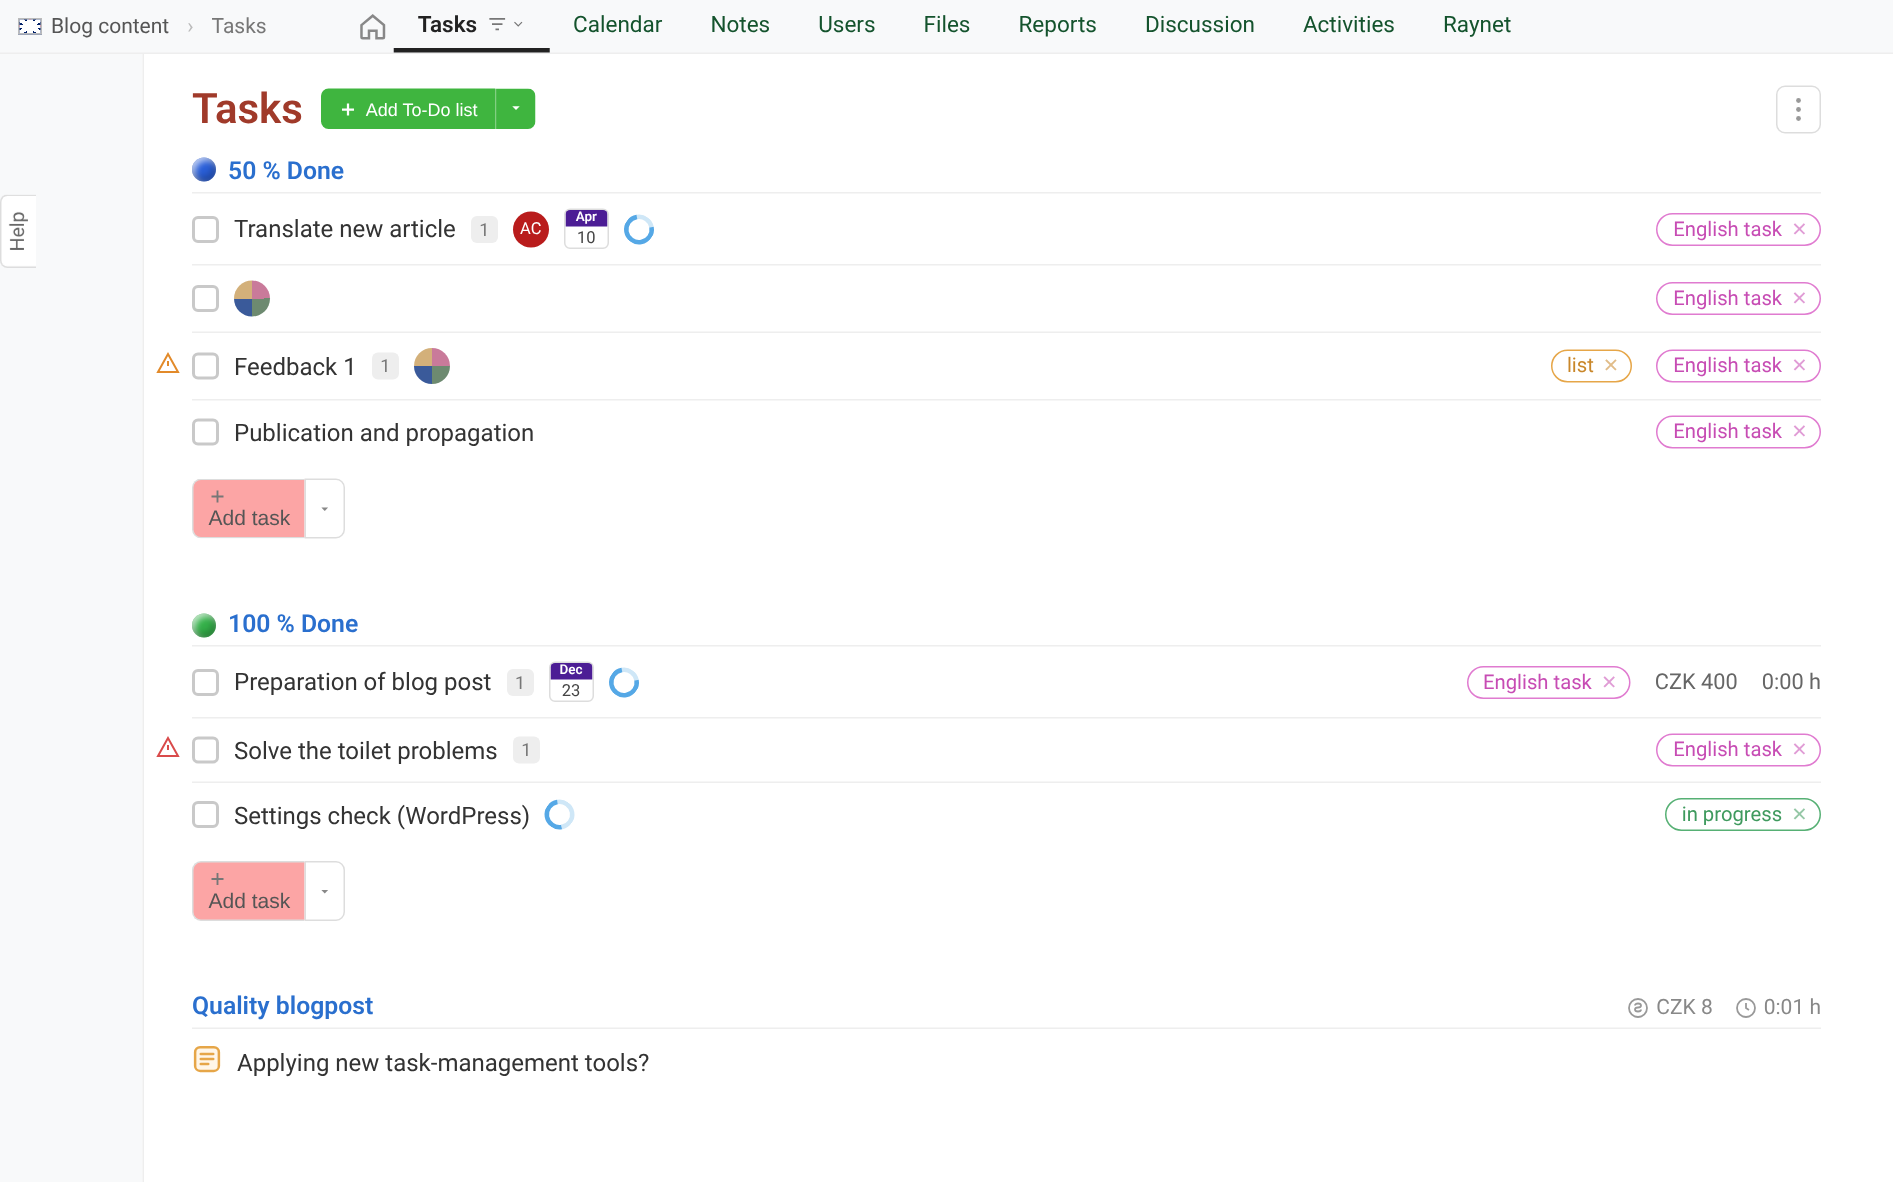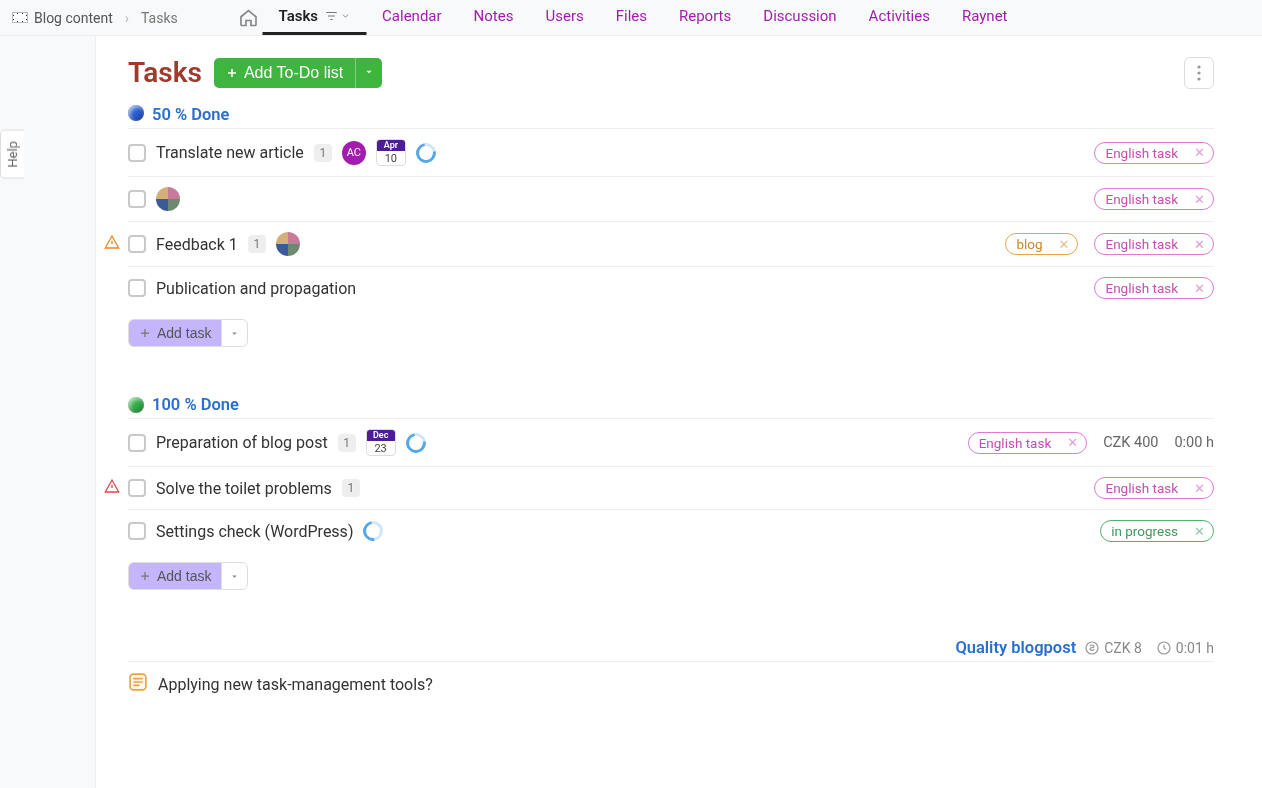--- a/index.html
+++ b/index.html
@@ -20,7 +20,7 @@
       linear-gradient(to right, transparent 44%, #c8102e 44%, #c8102e 56%, transparent 56%);
   }
   .nav { position:absolute; left:50%; transform:translateX(-50%); display:flex; align-items:center; gap:0; height:100%; }
-  .nav-item { padding:0 16px; height:100%; display:flex; align-items:center; color:#a21caf; font-size:15px; cursor:pointer; border-bottom:3px solid transparent; }
+  .nav-item { padding:0 16px; height:100%; display:flex; align-items:center; color:#14532d; font-size:15px; cursor:pointer; border-bottom:3px solid transparent; }
   .nav-item.active { color:#222; font-weight:600; border-bottom:3px solid #222; }
   .nav-home { width:20px; height:20px; display:flex; align-items:center; justify-content:center; color:#888; margin-right:4px; }
   .nav-filter { display:inline-flex; align-items:center; margin-left:4px; color:#777; }

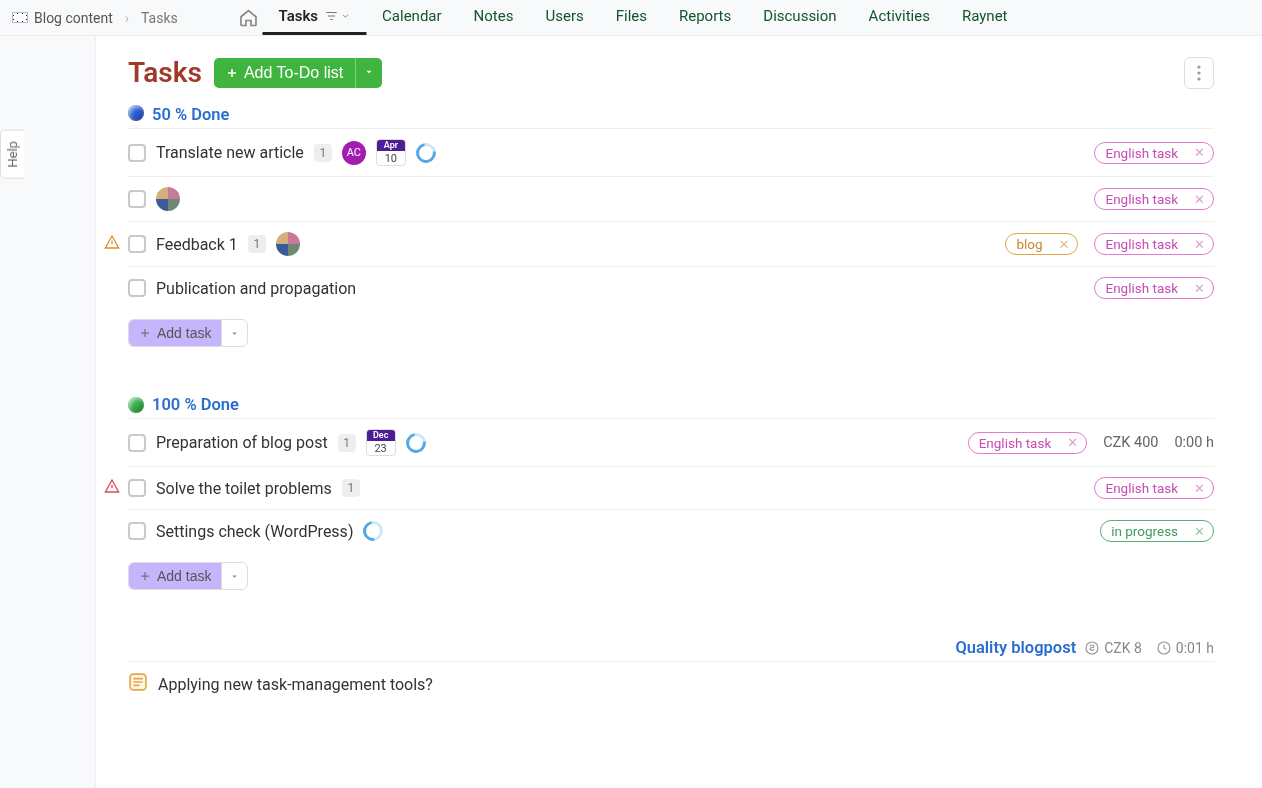--- a/index.html
+++ b/index.html
@@ -32,7 +32,7 @@
   .page-header { display:flex; align-items:center; justify-content:space-between; }
   .page-title-row { display:flex; align-items:center; gap:12px; }
   .page-title { font-size:28px; font-weight:600; color:#a03a2a; }
-  .btn-add { display:inline-flex; align-items:center; background:#3fb53f; color:#fff; border-radius:5px 0 0 5px; padding:6px 12px; font-size:16px; font-weight:500; border:none; cursor:pointer; }
+  .btn-add { display:inline-flex; align-items:center; background:#3fb53f; color:#fff; border-radius:5px 0 0 5px; padding:6px 12px; font-size:12px; font-weight:500; border:none; cursor:pointer; }
   .btn-add svg { margin-right:6px; }
   .btn-add-drop { background:#3fb53f; color:#fff; border:none; border-left:1px solid rgba(255,255,255,.35); border-radius:0 5px 5px 0; padding:6px 8px; cursor:pointer; }
   .btn-group { display:inline-flex; }

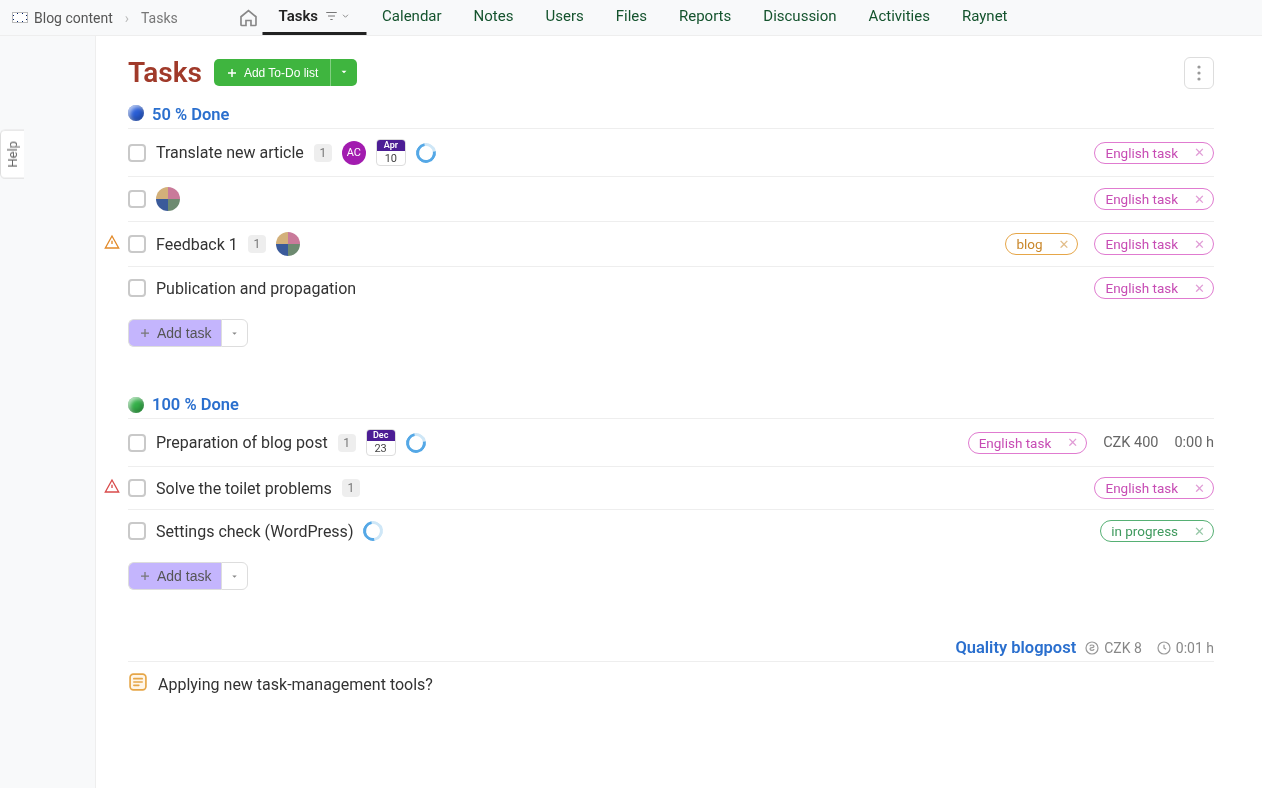--- a/index.html
+++ b/index.html
@@ -54,7 +54,7 @@
   .task-name { font-size:16px; color:#333; }
   .badge { display:inline-flex; align-items:center; justify-content:center; min-width:18px; height:18px; padding:0 5px; border-radius:4px; background:#eee; color:#777; font-size:12px; }
   .avatar { width:24px; height:24px; border-radius:50%; display:inline-flex; align-items:center; justify-content:center; font-size:11px; color:#fff; flex-shrink:0; }
-  .avatar.ac { background:#a21caf; }
+  .avatar.ac { background:#b91c1c; }
   .avatar.photo { background: conic-gradient(#c97a9a 0 25%, #6d8a70 0 50%, #3a5a9a 0 75%, #d3b07a 0 100%); }
   .datechip { display:inline-flex; flex-direction:column; align-items:center; border:1px solid #ddd; border-radius:4px; overflow:hidden; width:30px; line-height:1; }
   .datechip .m { background:#4c1d95; color:#fff; font-size:9px; font-weight:600; width:100%; text-align:center; padding:1px 0; }

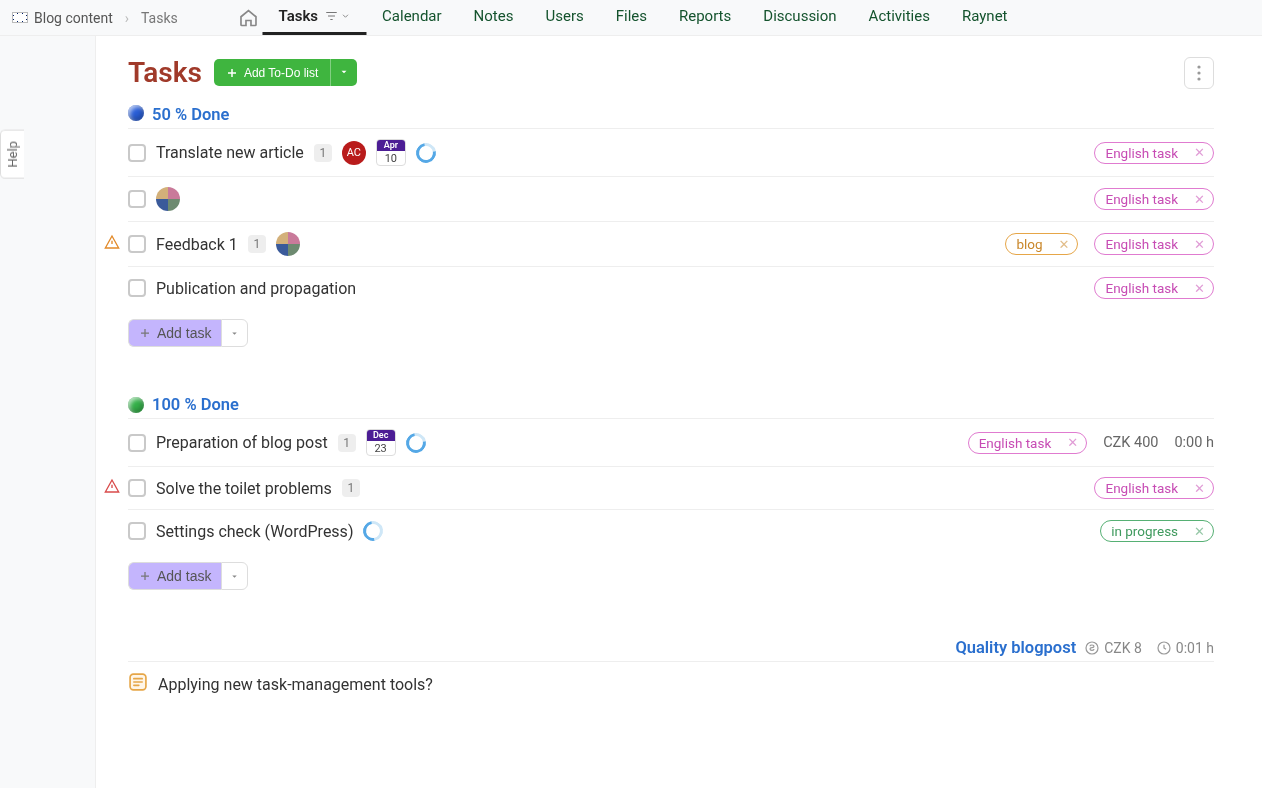--- a/index.html
+++ b/index.html
@@ -64,7 +64,7 @@
   .warn { position:absolute; left:-24px; top:50%; transform:translateY(-50%); color:#e28a2a; }
   .warn.red { color:#d94b4b; }
 
-  .tag { display:inline-flex; align-items:center; border:1.5px solid; border-radius:12px; padding:2px 8px 2px 10px; font-size:13.5px; gap:16px; cursor:pointer; }
+  .tag { display:inline-flex; border:1.5px solid; border-radius:12px; padding:2px 8px 2px 10px; font-size:13.5px; gap:6px; cursor:pointer; }
   .tag .x { opacity:.55; font-size:13px; }
   .tag.pink { border-color:#e07bd0; color:#c74cb4; background:#fff; }
   .tag.orange { border-color:#e6a648; color:#c9872a; background:#fff; }

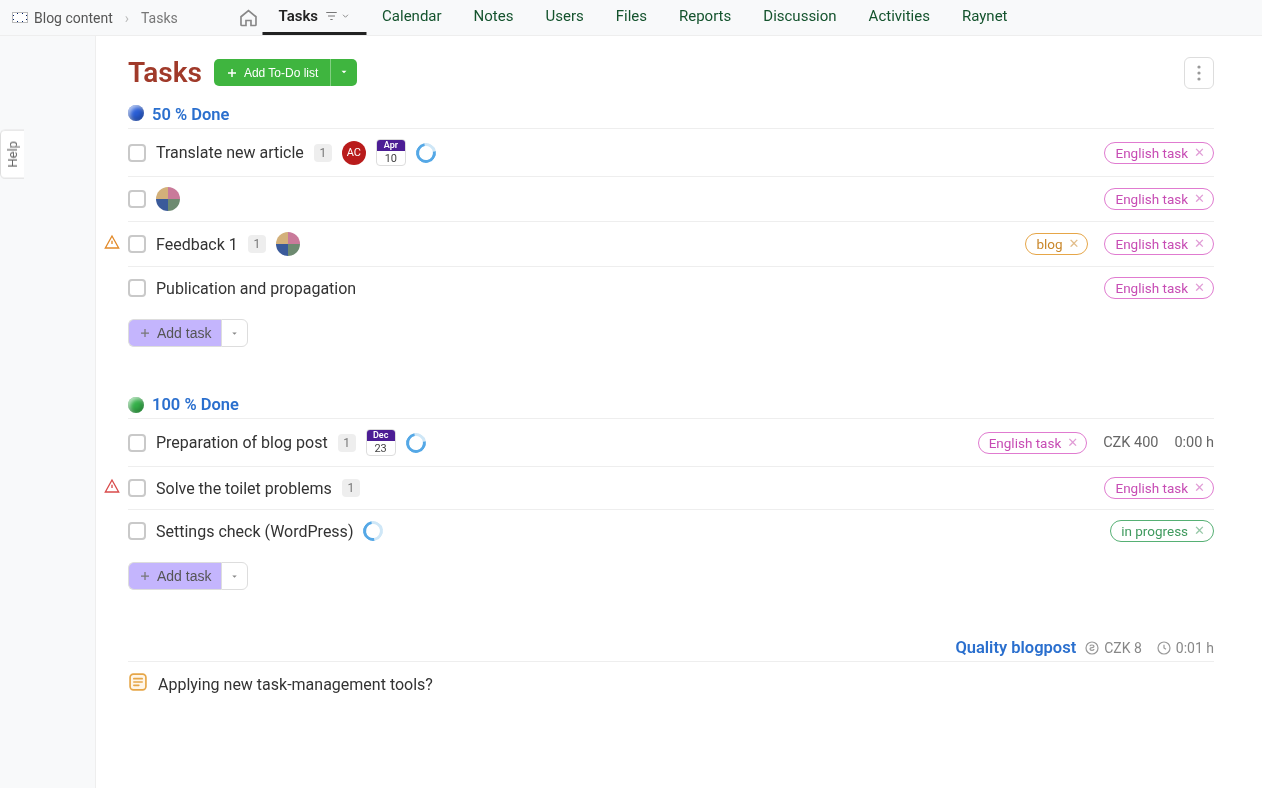--- a/index.html
+++ b/index.html
@@ -229,7 +229,7 @@
       </div>
       <div class="row-right">
         <span class="tag orange">
-                <span>blog</span>
+                <span>list</span>
                 <span class="x">✕</span>
               </span>
               <span class="tag pink">

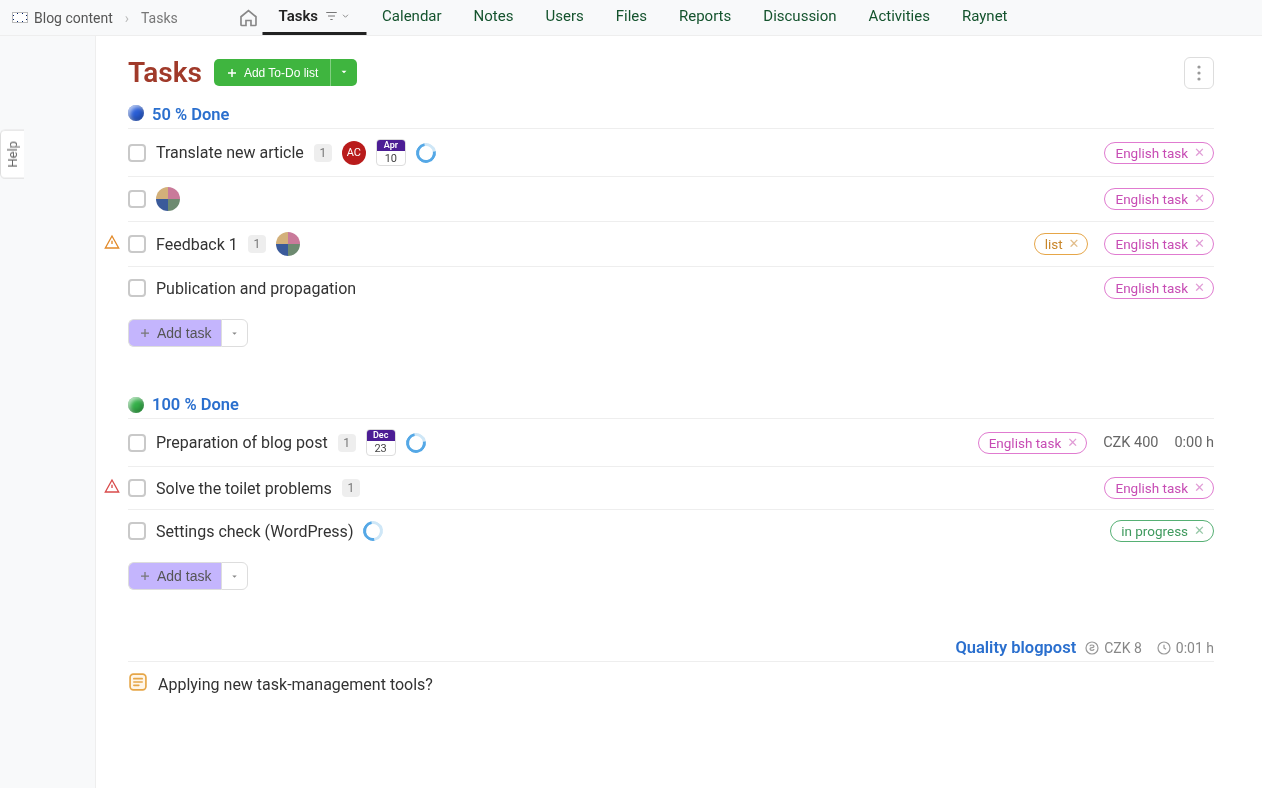--- a/index.html
+++ b/index.html
@@ -74,7 +74,7 @@
 
   .add-task-row { padding:10px 0 4px; }
   .add-task-btn-group { display:inline-flex; }
-  .add-task-btn { display:inline-flex; align-items:center; background:#c4b5fd; border:1px solid #ddd; border-right:none; border-radius:6px 0 0 6px; padding:5px 10px; font-size:14px; color:#555; cursor:pointer; }
+  .add-task-btn { display:inline-flex; background:#fca5a5; border:1px solid #ddd; border-right:none; border-radius:6px 0 0 6px; padding:5px 10px; font-size:14px; color:#555; cursor:pointer;flex-direction:column; }
   .add-task-btn svg { margin-right:6px; }
   .add-task-drop { display:inline-flex; align-items:center; background:#fff; border:1px solid #ddd; border-radius:0 6px 6px 0; padding:5px 8px; color:#888; cursor:pointer; }
 

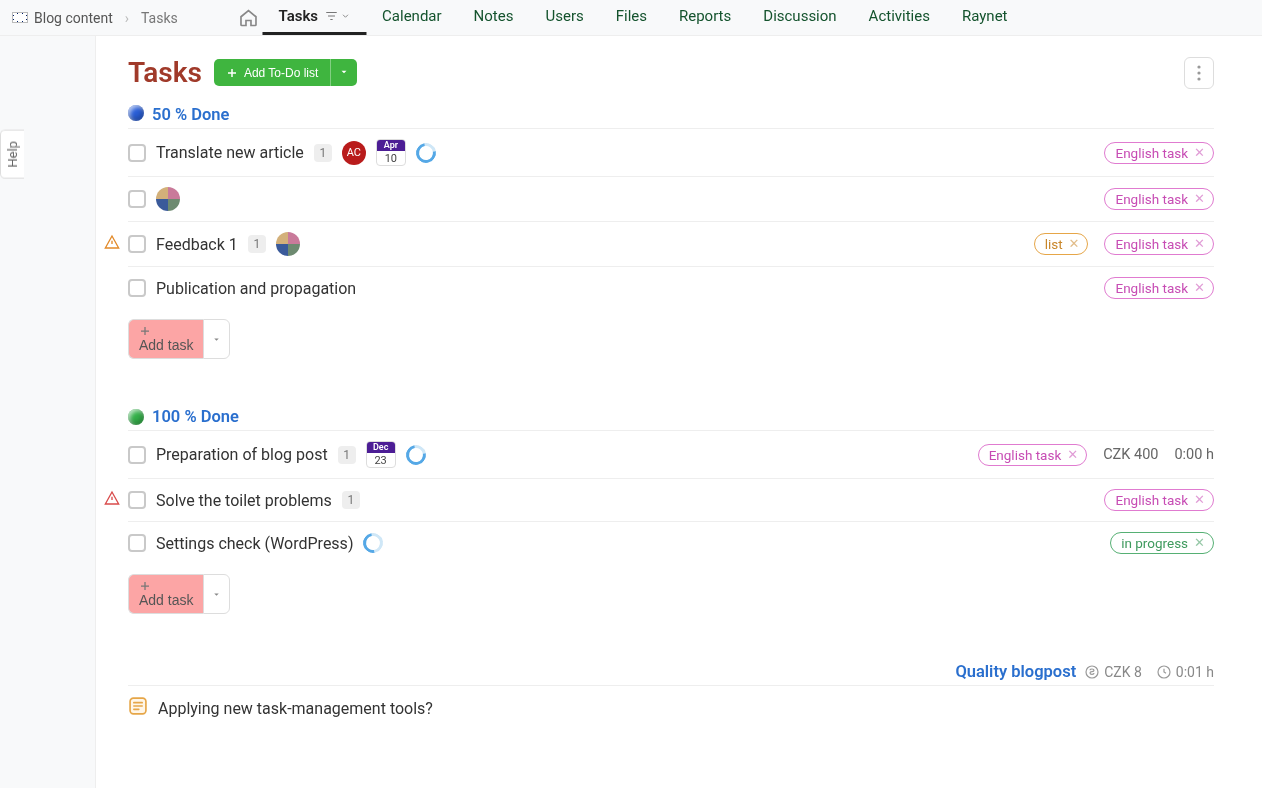--- a/index.html
+++ b/index.html
@@ -354,7 +354,7 @@
   </div>
       <div class="section-spacer"></div>
       <div class="section">
-    <div class="section-header clickable" style="display:flex;align-items:center;justify-content:flex-end">
+    <div class="section-header clickable" style="display:flex;align-items:center;justify-content:space-between">
       <div style="display:flex;align-items:center;gap:8px">
 
         <span class="section-title plain">Quality blogpost</span>

